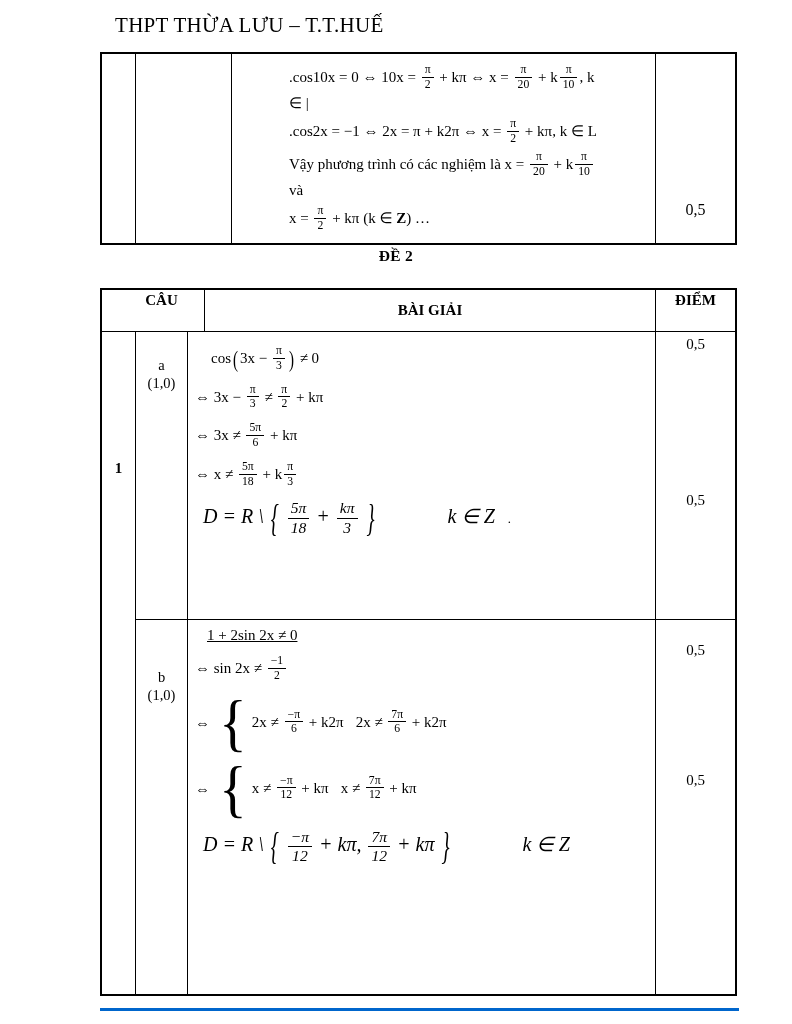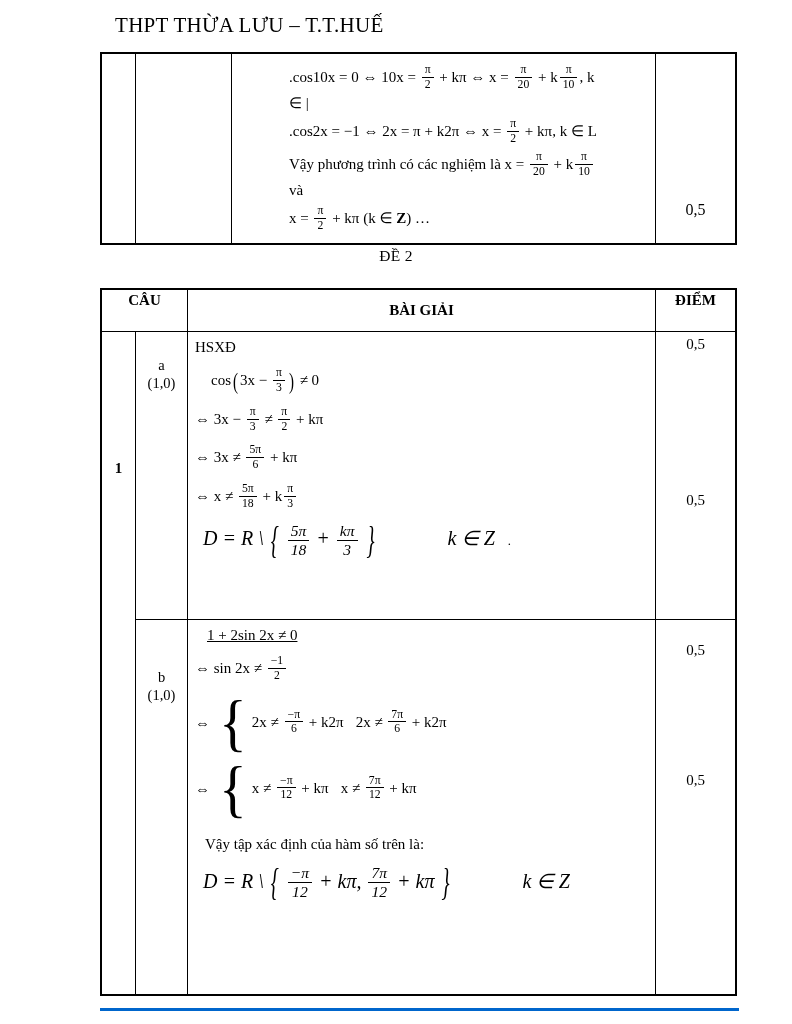--- a/index.html
+++ b/index.html
@@ -31,7 +31,7 @@
   
   .de2 {
     position:absolute; top:247px; left:0; width:792px;
-    text-align:center; font-weight:normal; font-size:15.5px; letter-spacing:.3px;
+    text-align:center; font-weight:bold; font-size:15.5px; letter-spacing:.3px;
   }
 
   

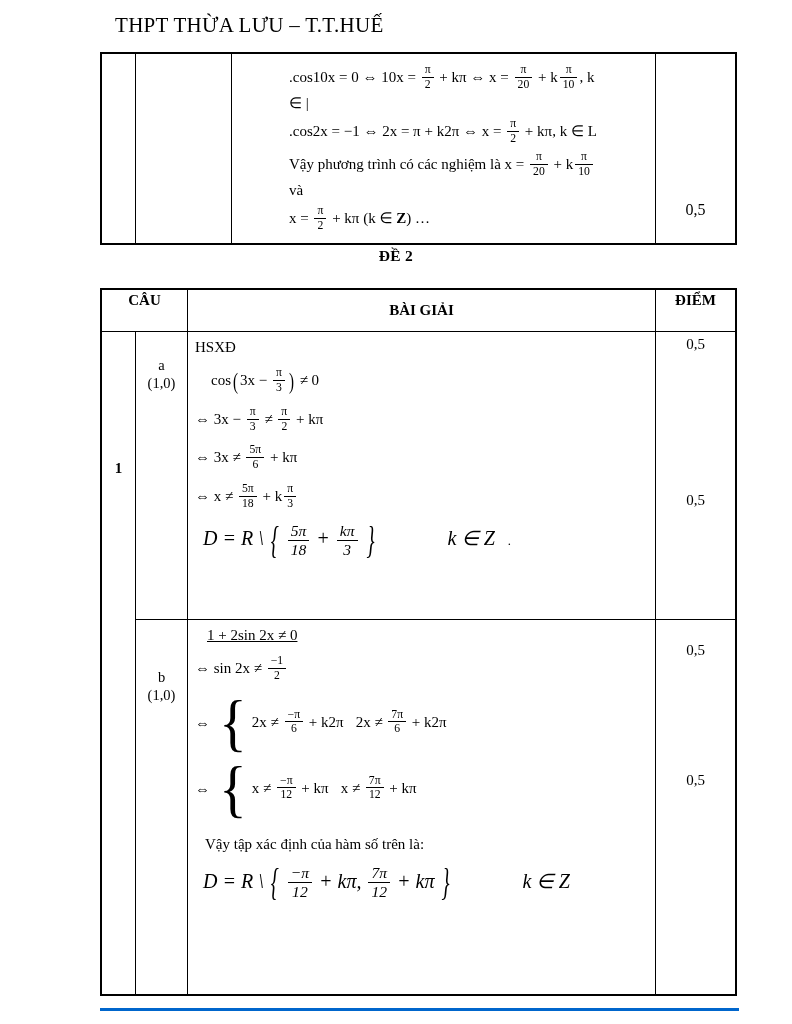--- a/index.html
+++ b/index.html
@@ -37,7 +37,7 @@
   
   .main-table { position:absolute; left:100px; top:288px; width:637px; display:flex; flex-direction:column; }
   .mt-header { display:flex; border-bottom:1px solid #000; font-weight:bold; font-size:15px; text-align:center; }
-  .mh-cau  { width:86px; border-right:1px solid #000; padding:2px 0; }
+  .mh-cau  { width:86px; border-right:1px solid #000; padding:2px 0;margin-left:17px; }
   .mh-bg   { flex:1; padding:12px 0; }
   .mh-diem { width:80px; border-left:1px solid #000; padding:2px 0; }
 

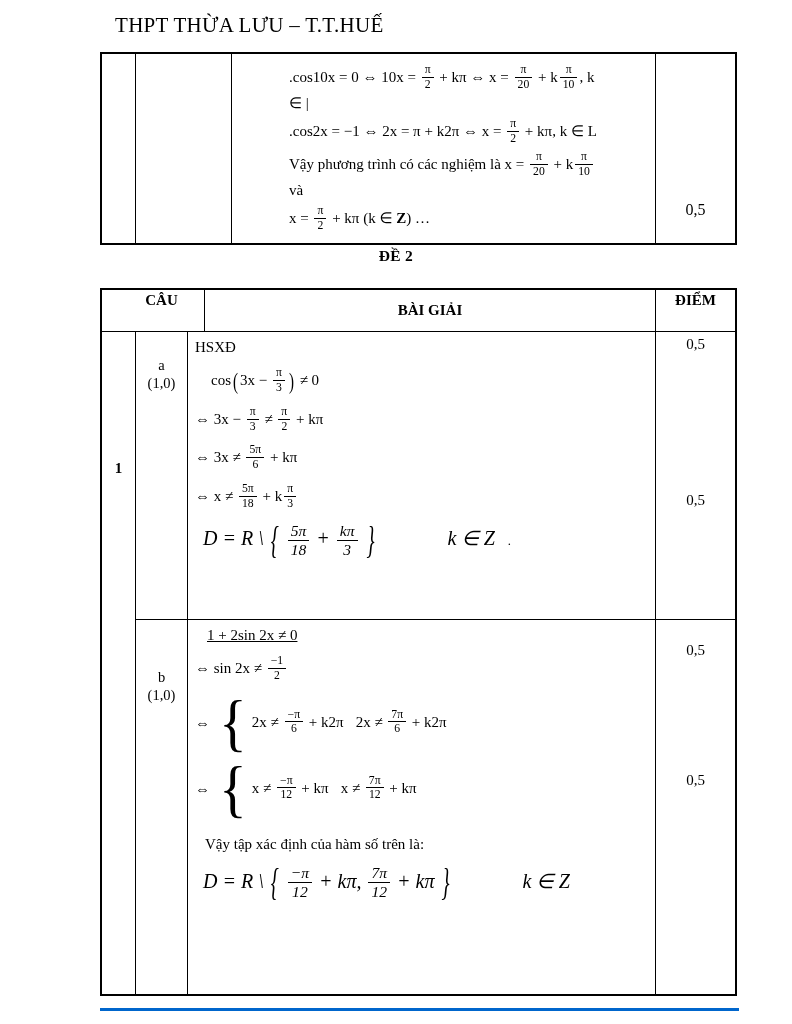--- a/index.html
+++ b/index.html
@@ -162,7 +162,6 @@
             <div>(1,0)</div>
           </div>
           <div class="scell">
-            <div class="mline first">HSXĐ</div>
             <div class="mline ind1">cos<span class="bigd paren">(</span>3x − <span class="frac">
                   <span class="num">π</span>
                   <span class="den">3</span>

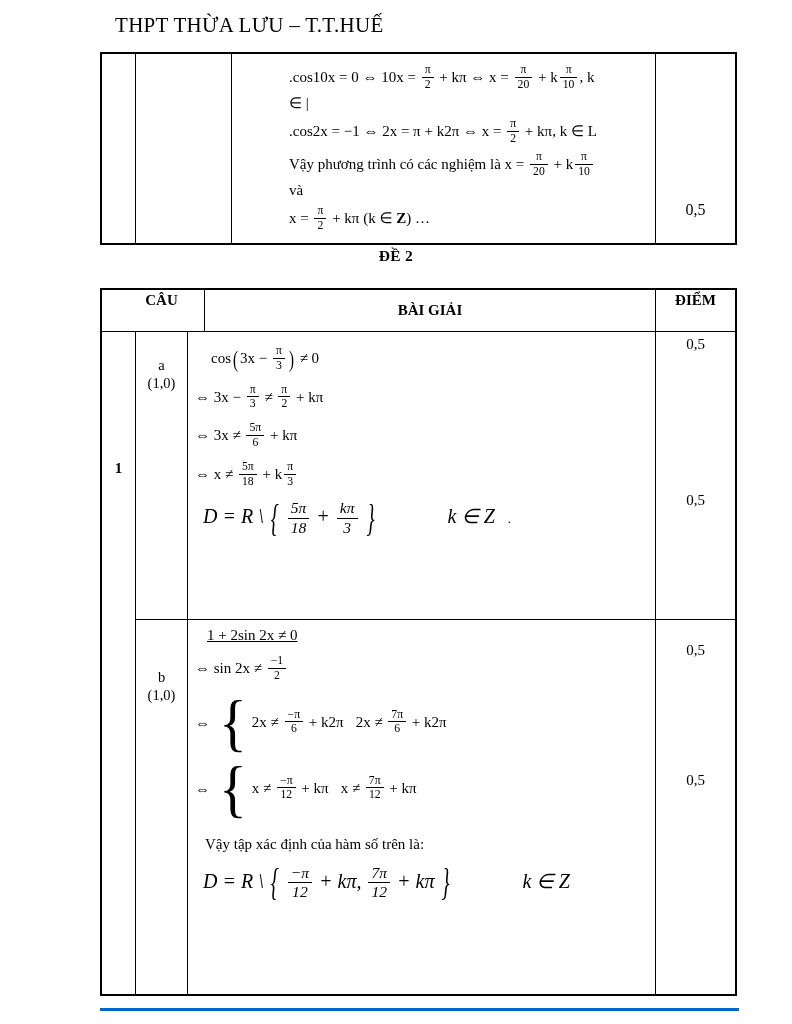--- a/index.html
+++ b/index.html
@@ -248,7 +248,6 @@
               </span>
             </div>
 
-            <div class="mline note-line">Vậy tập xác định của hàm số trên là:</div>
 
             <div class="mline math-large">
               <span>D = R \ <span class="bigd">{</span> <span class="frac">

